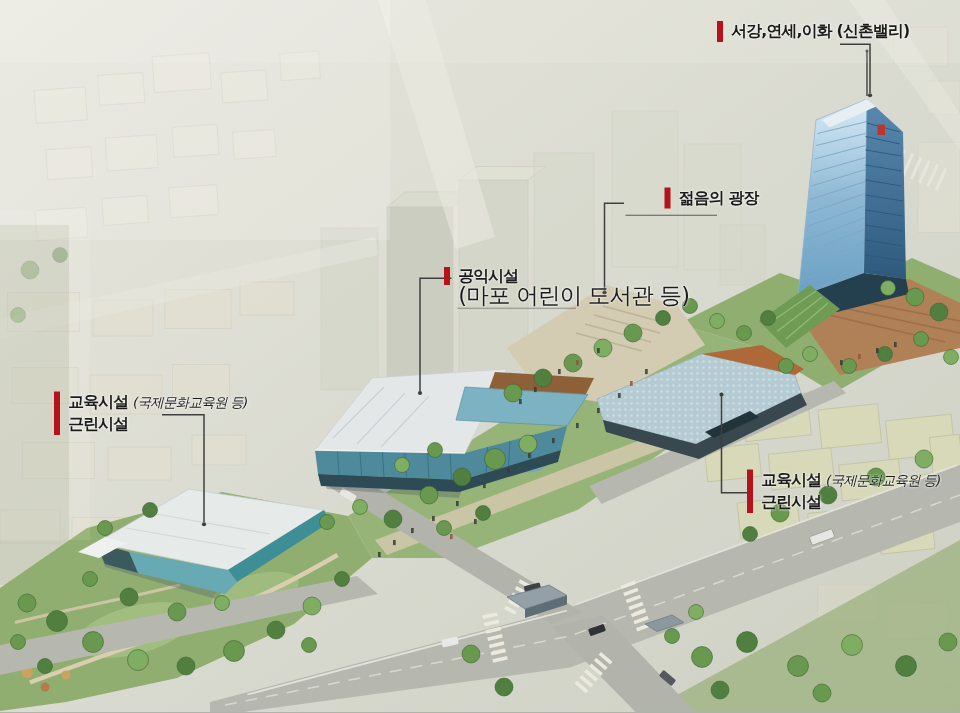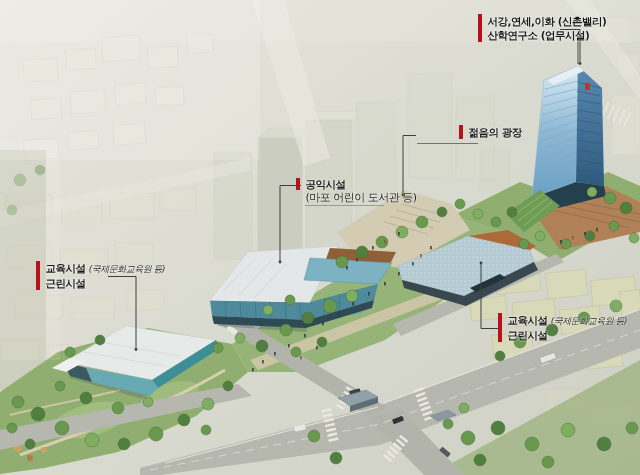--- a/index.html
+++ b/index.html
@@ -407,7 +407,6 @@
   <span class="bar"></span>
   <div class="lines">
     <div class="l1">서강,연세,이화 (신촌밸리)</div>
-    <div class="l2">산학연구소 (업무시설)</div>
   </div>
 </div>
 

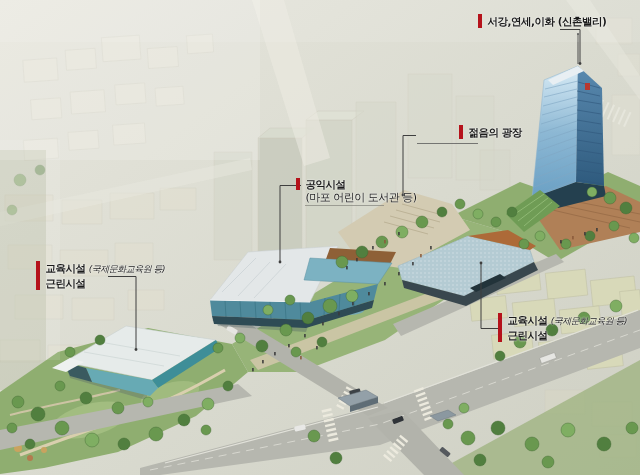--- a/index.html
+++ b/index.html
@@ -410,7 +410,7 @@
   </div>
 </div>
 
-<div class="callout" style="left:420px;top:125px;padding-left:39px;">
+<div class="callout" style="left:404px;top:125px;padding-left:39px;">
   <span class="bar"></span>
   <div class="lines">
     <div class="l1">젊음의 광장</div>

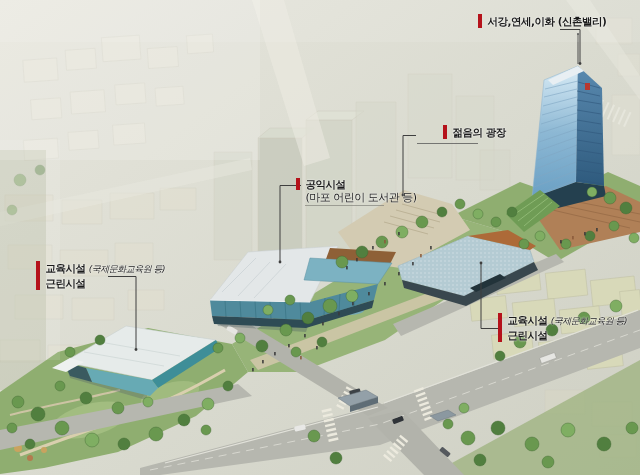--- a/index.html
+++ b/index.html
@@ -18,7 +18,7 @@
   .callout .lines{display:flex;flex-direction:column;}
   .callout .l1,.callout .l2{font-size:10.5px;font-weight:bold;line-height:14px;letter-spacing:-0.5px;}
   .callout .sub{font-size:9px;font-weight:normal;letter-spacing:-0.5px;font-style:italic;}
-  .callout.public .l2{font-size:11px;font-weight:normal;line-height:13px;}
+  .callout.public .l2{font-size:15px;font-weight:normal;line-height:13px;}
   .callout.public .bar{height:12px;align-self:flex-start;margin-top:1px;}
 </style>
 </head>

